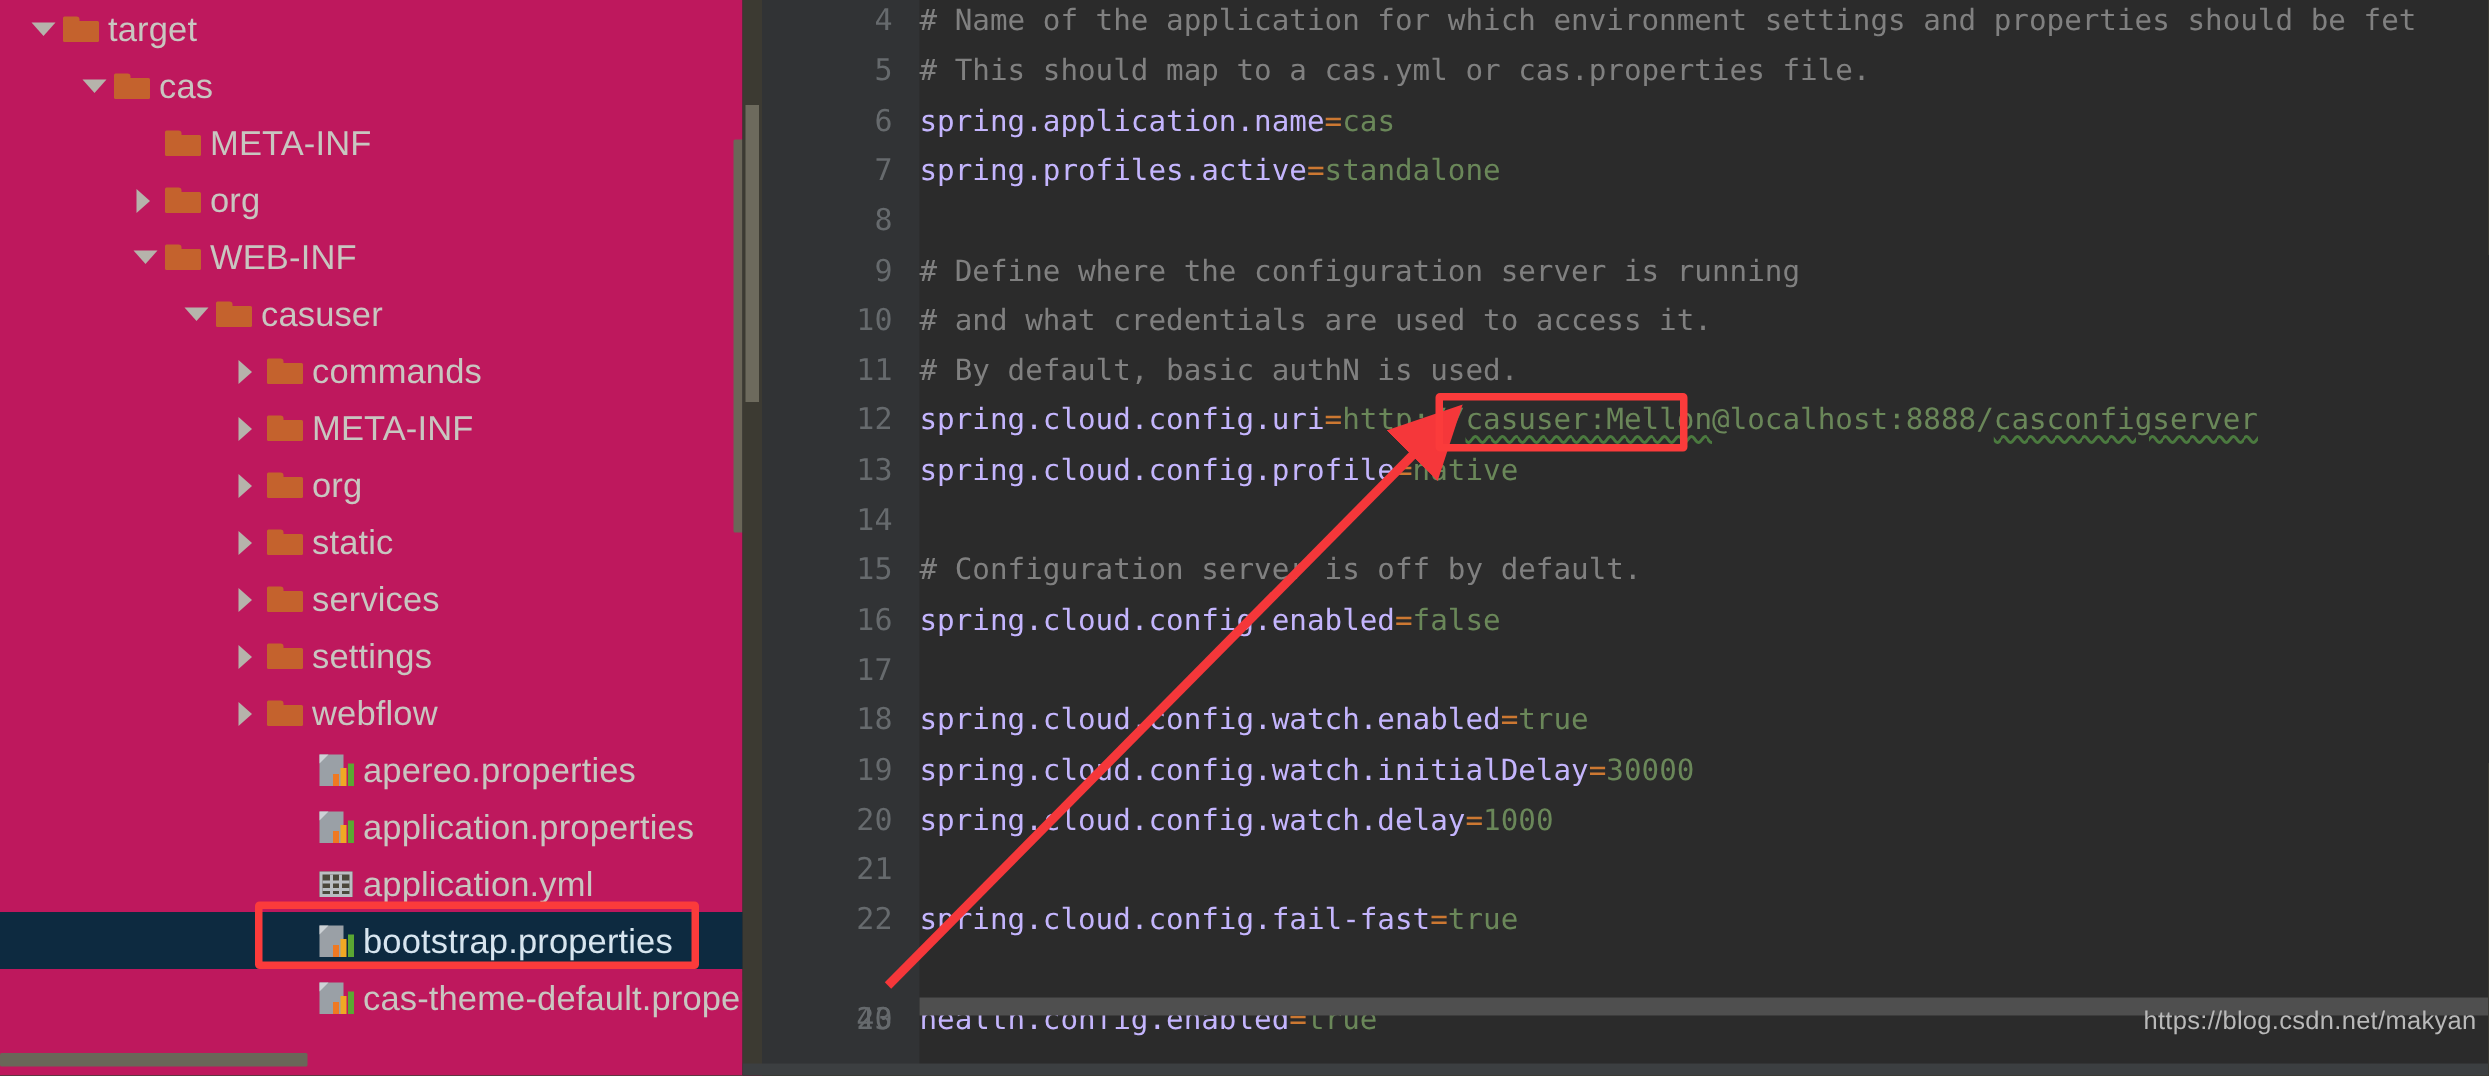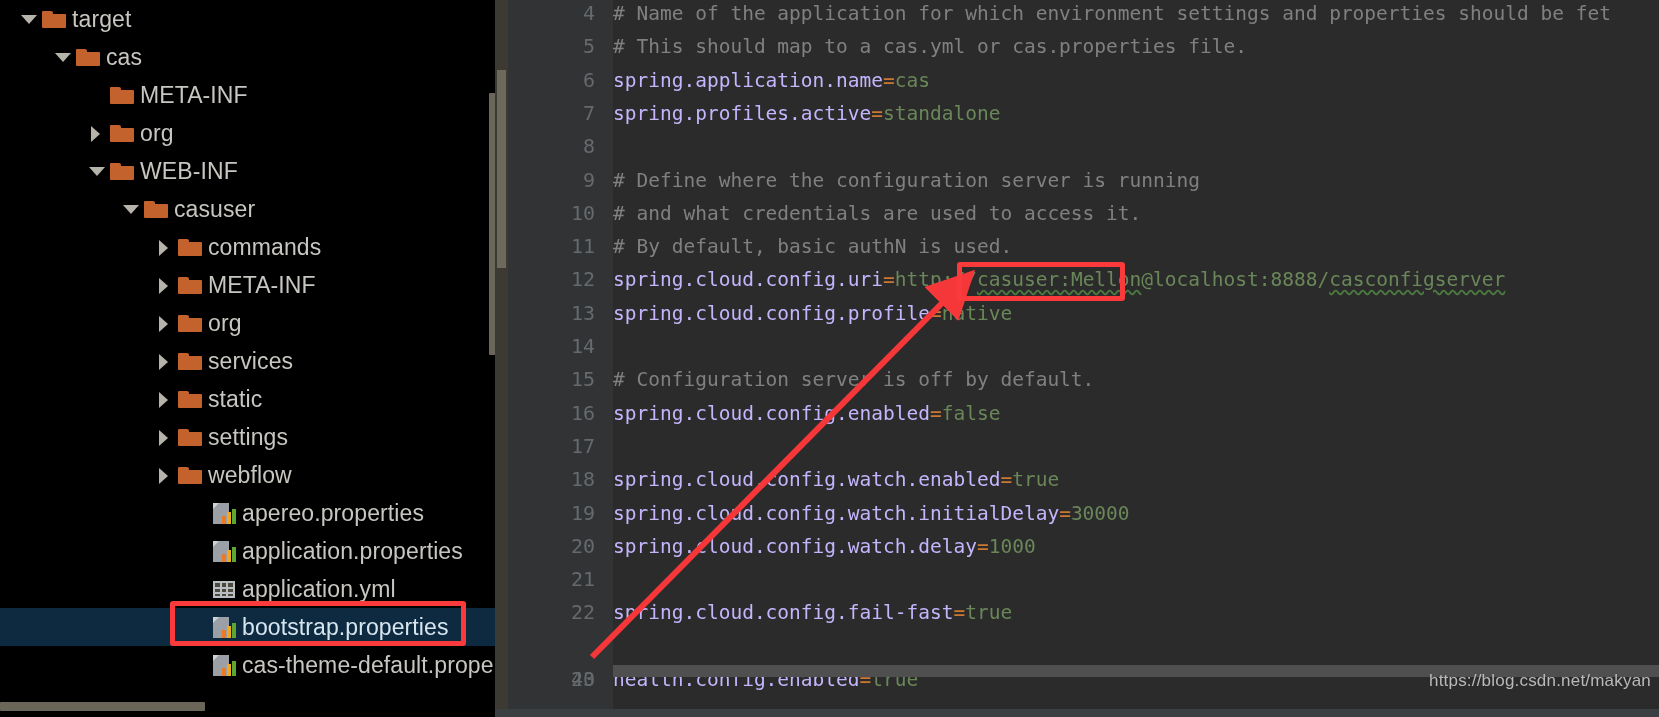--- a/index.html
+++ b/index.html
@@ -20,7 +20,7 @@
     position: absolute;
     left: 0; top: 0;
     width: 508px; height: 717px;
-    background: #000000;
+    background: #be185d;
     overflow: hidden;
   }
   .tree-row {

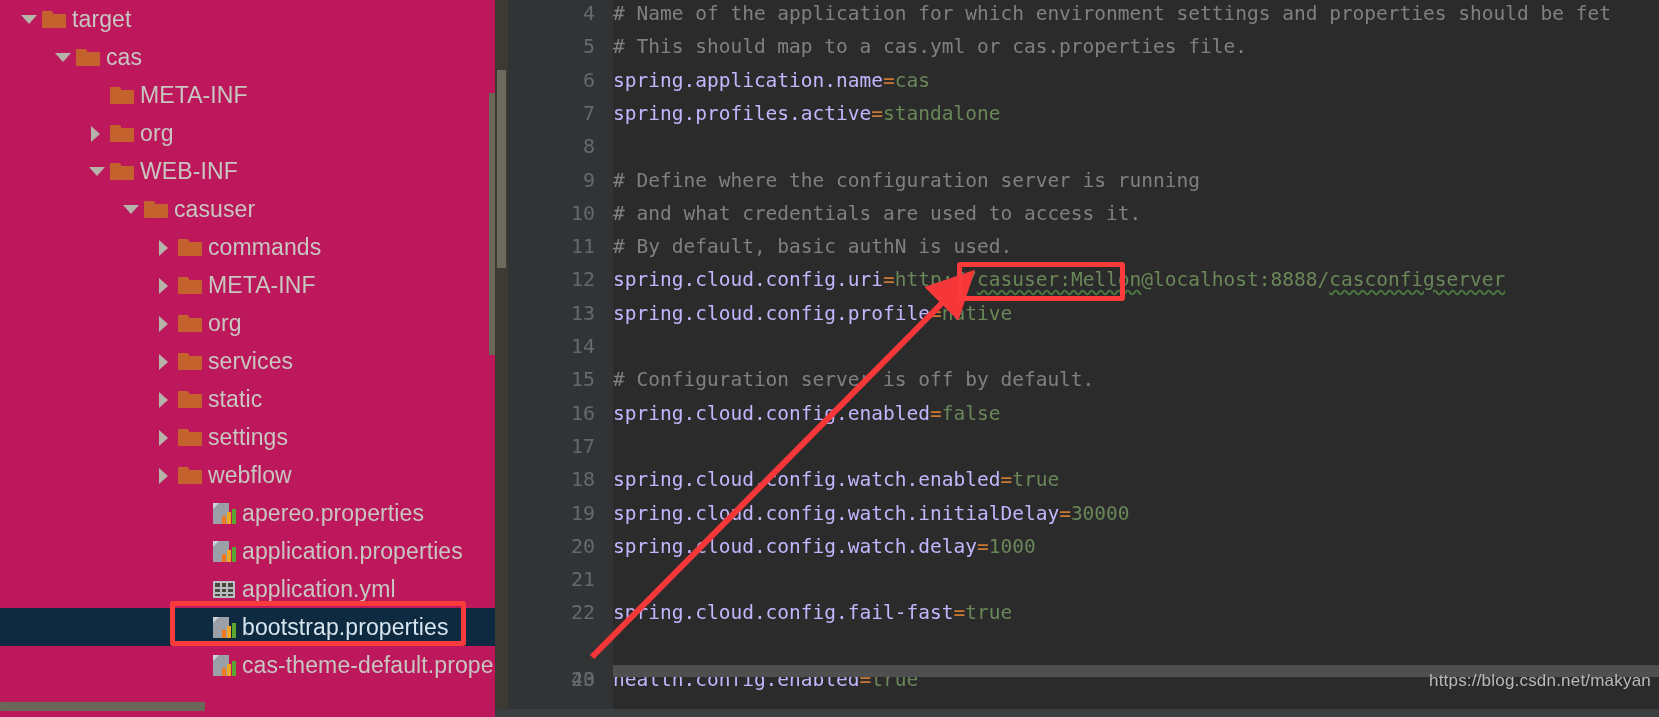--- a/index.html
+++ b/index.html
@@ -333,13 +333,13 @@
           <div class="indent" style="width: 154px;"></div>
           <div class="twisty right"></div>
           <div class="folder-ico"></div>
+          <div class="tree-label">static</div>
+        </div>
+        <div class="tree-row">
+          <div class="indent" style="width: 154px;"></div>
+          <div class="twisty right"></div>
+          <div class="folder-ico"></div>
           <div class="tree-label">services</div>
-        </div>
-        <div class="tree-row">
-          <div class="indent" style="width: 154px;"></div>
-          <div class="twisty right"></div>
-          <div class="folder-ico"></div>
-          <div class="tree-label">static</div>
         </div>
         <div class="tree-row">
           <div class="indent" style="width: 154px;"></div>

